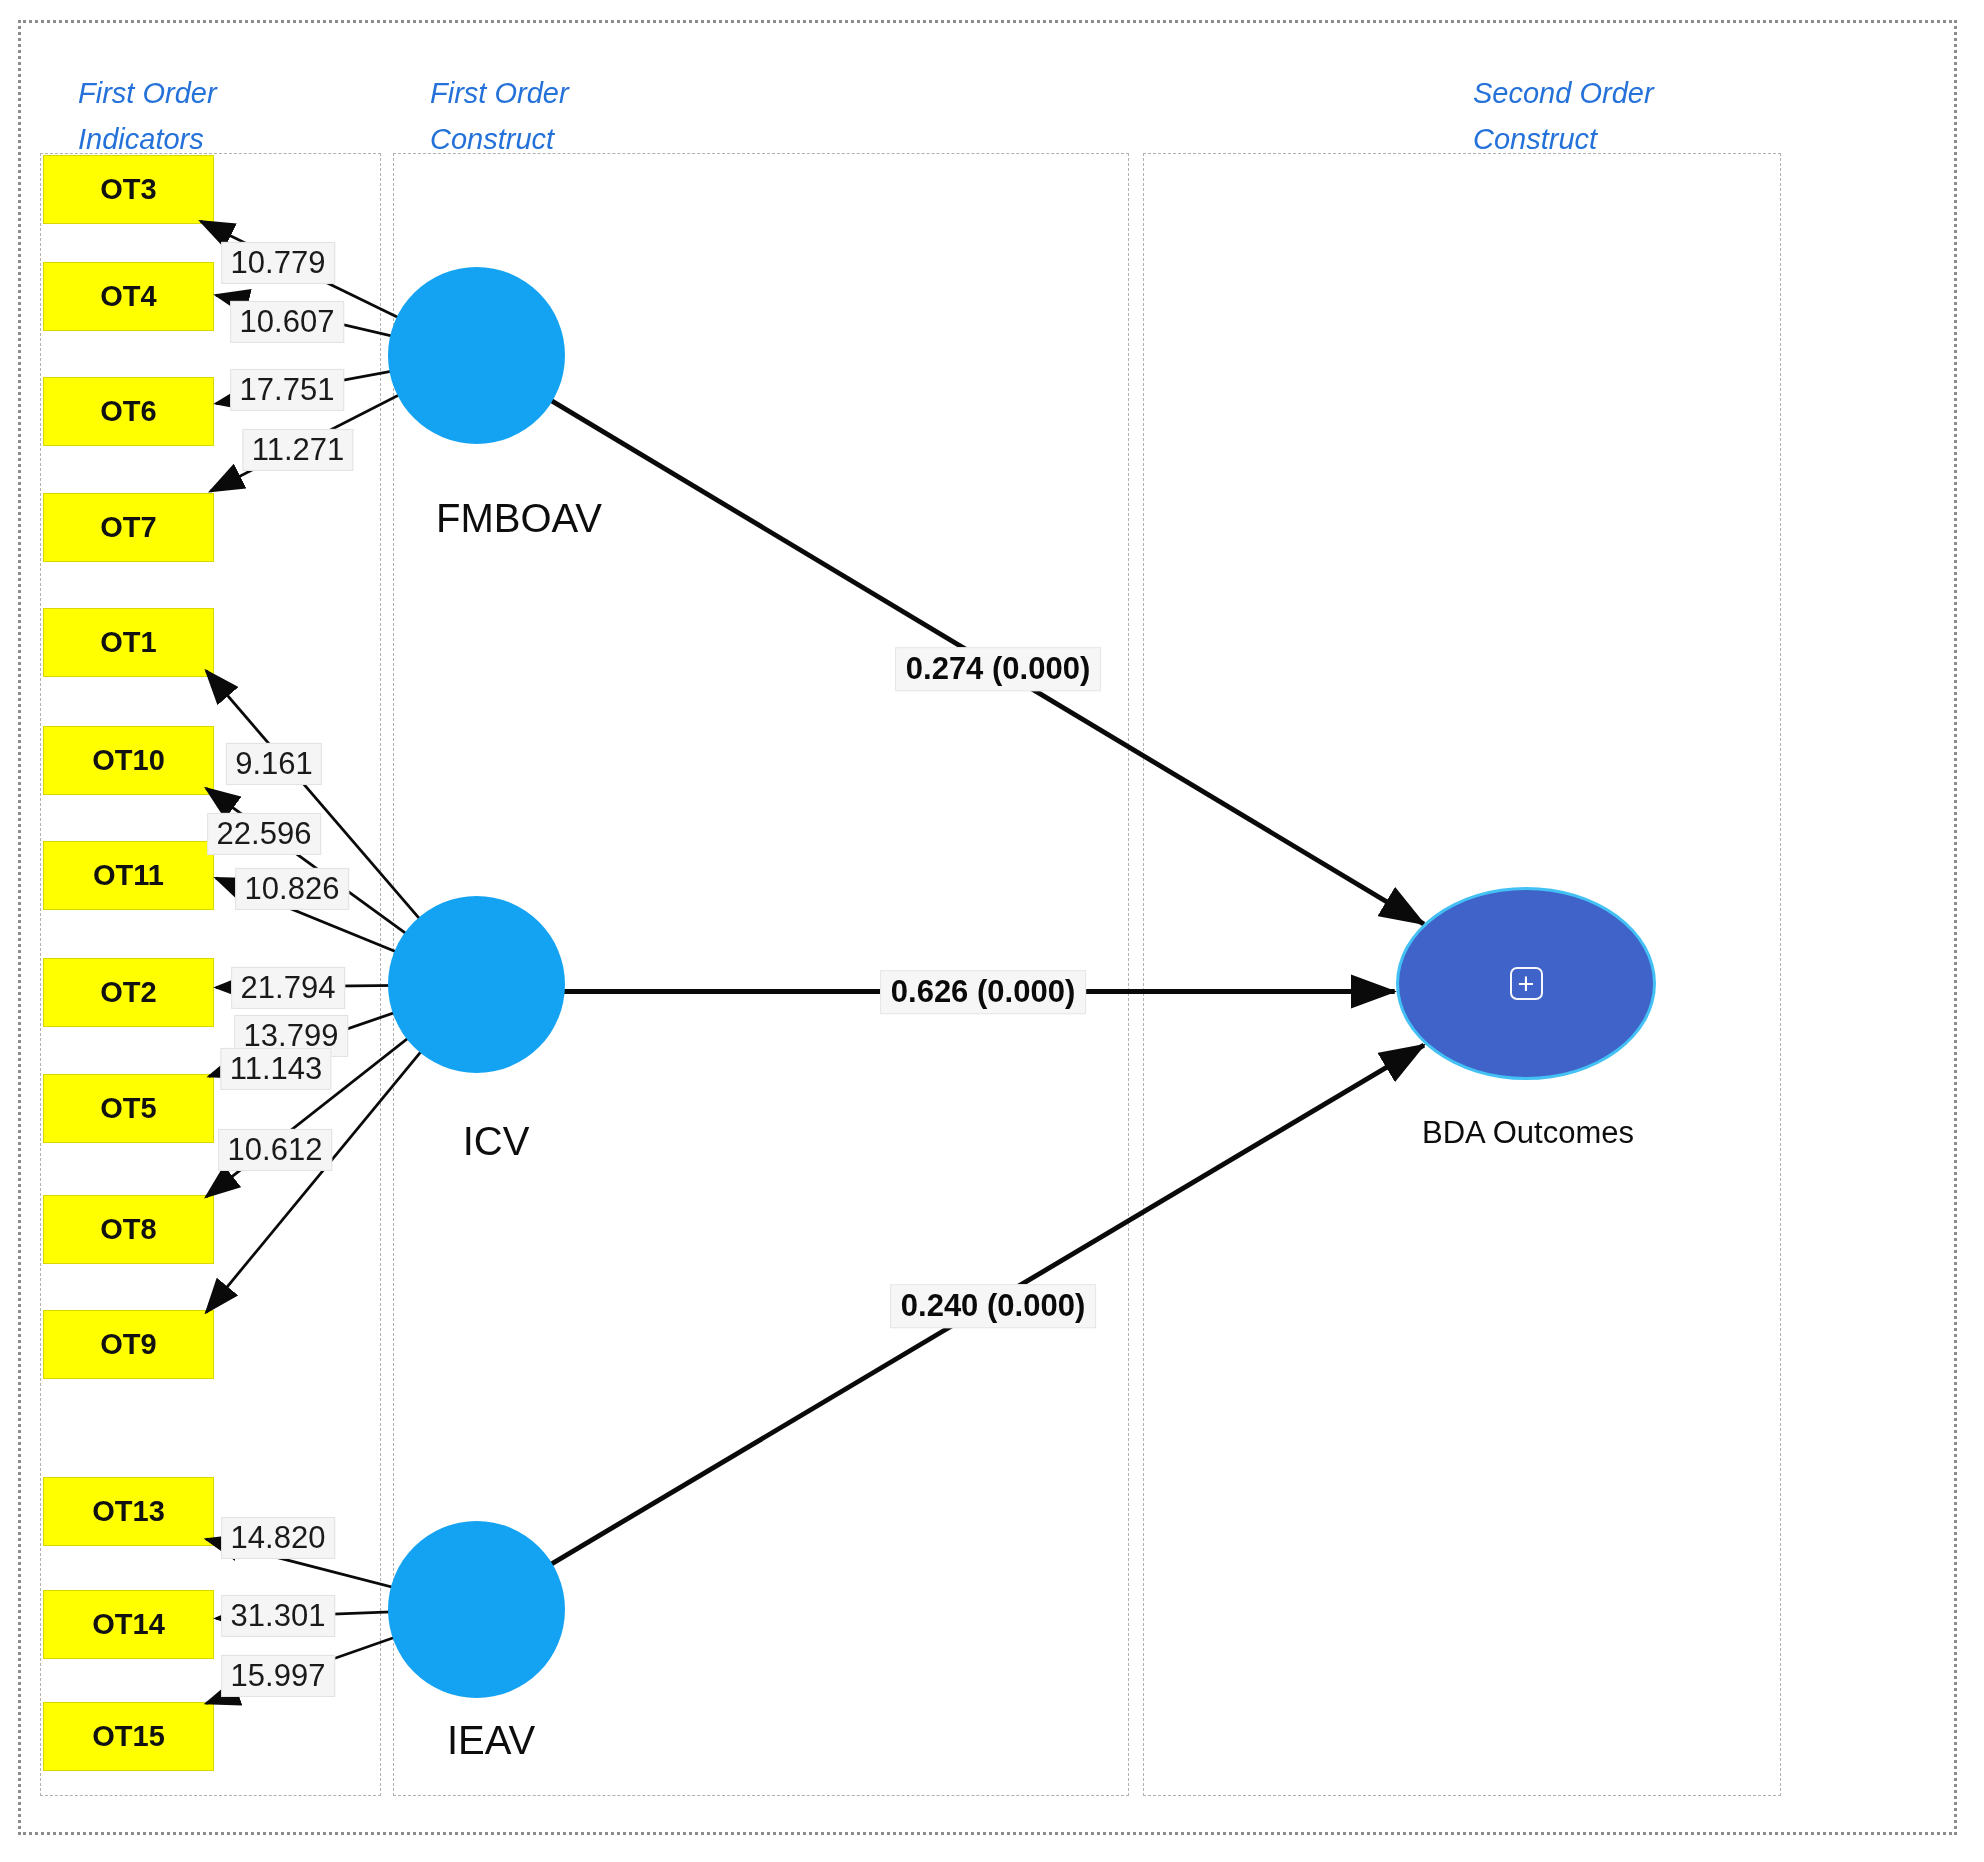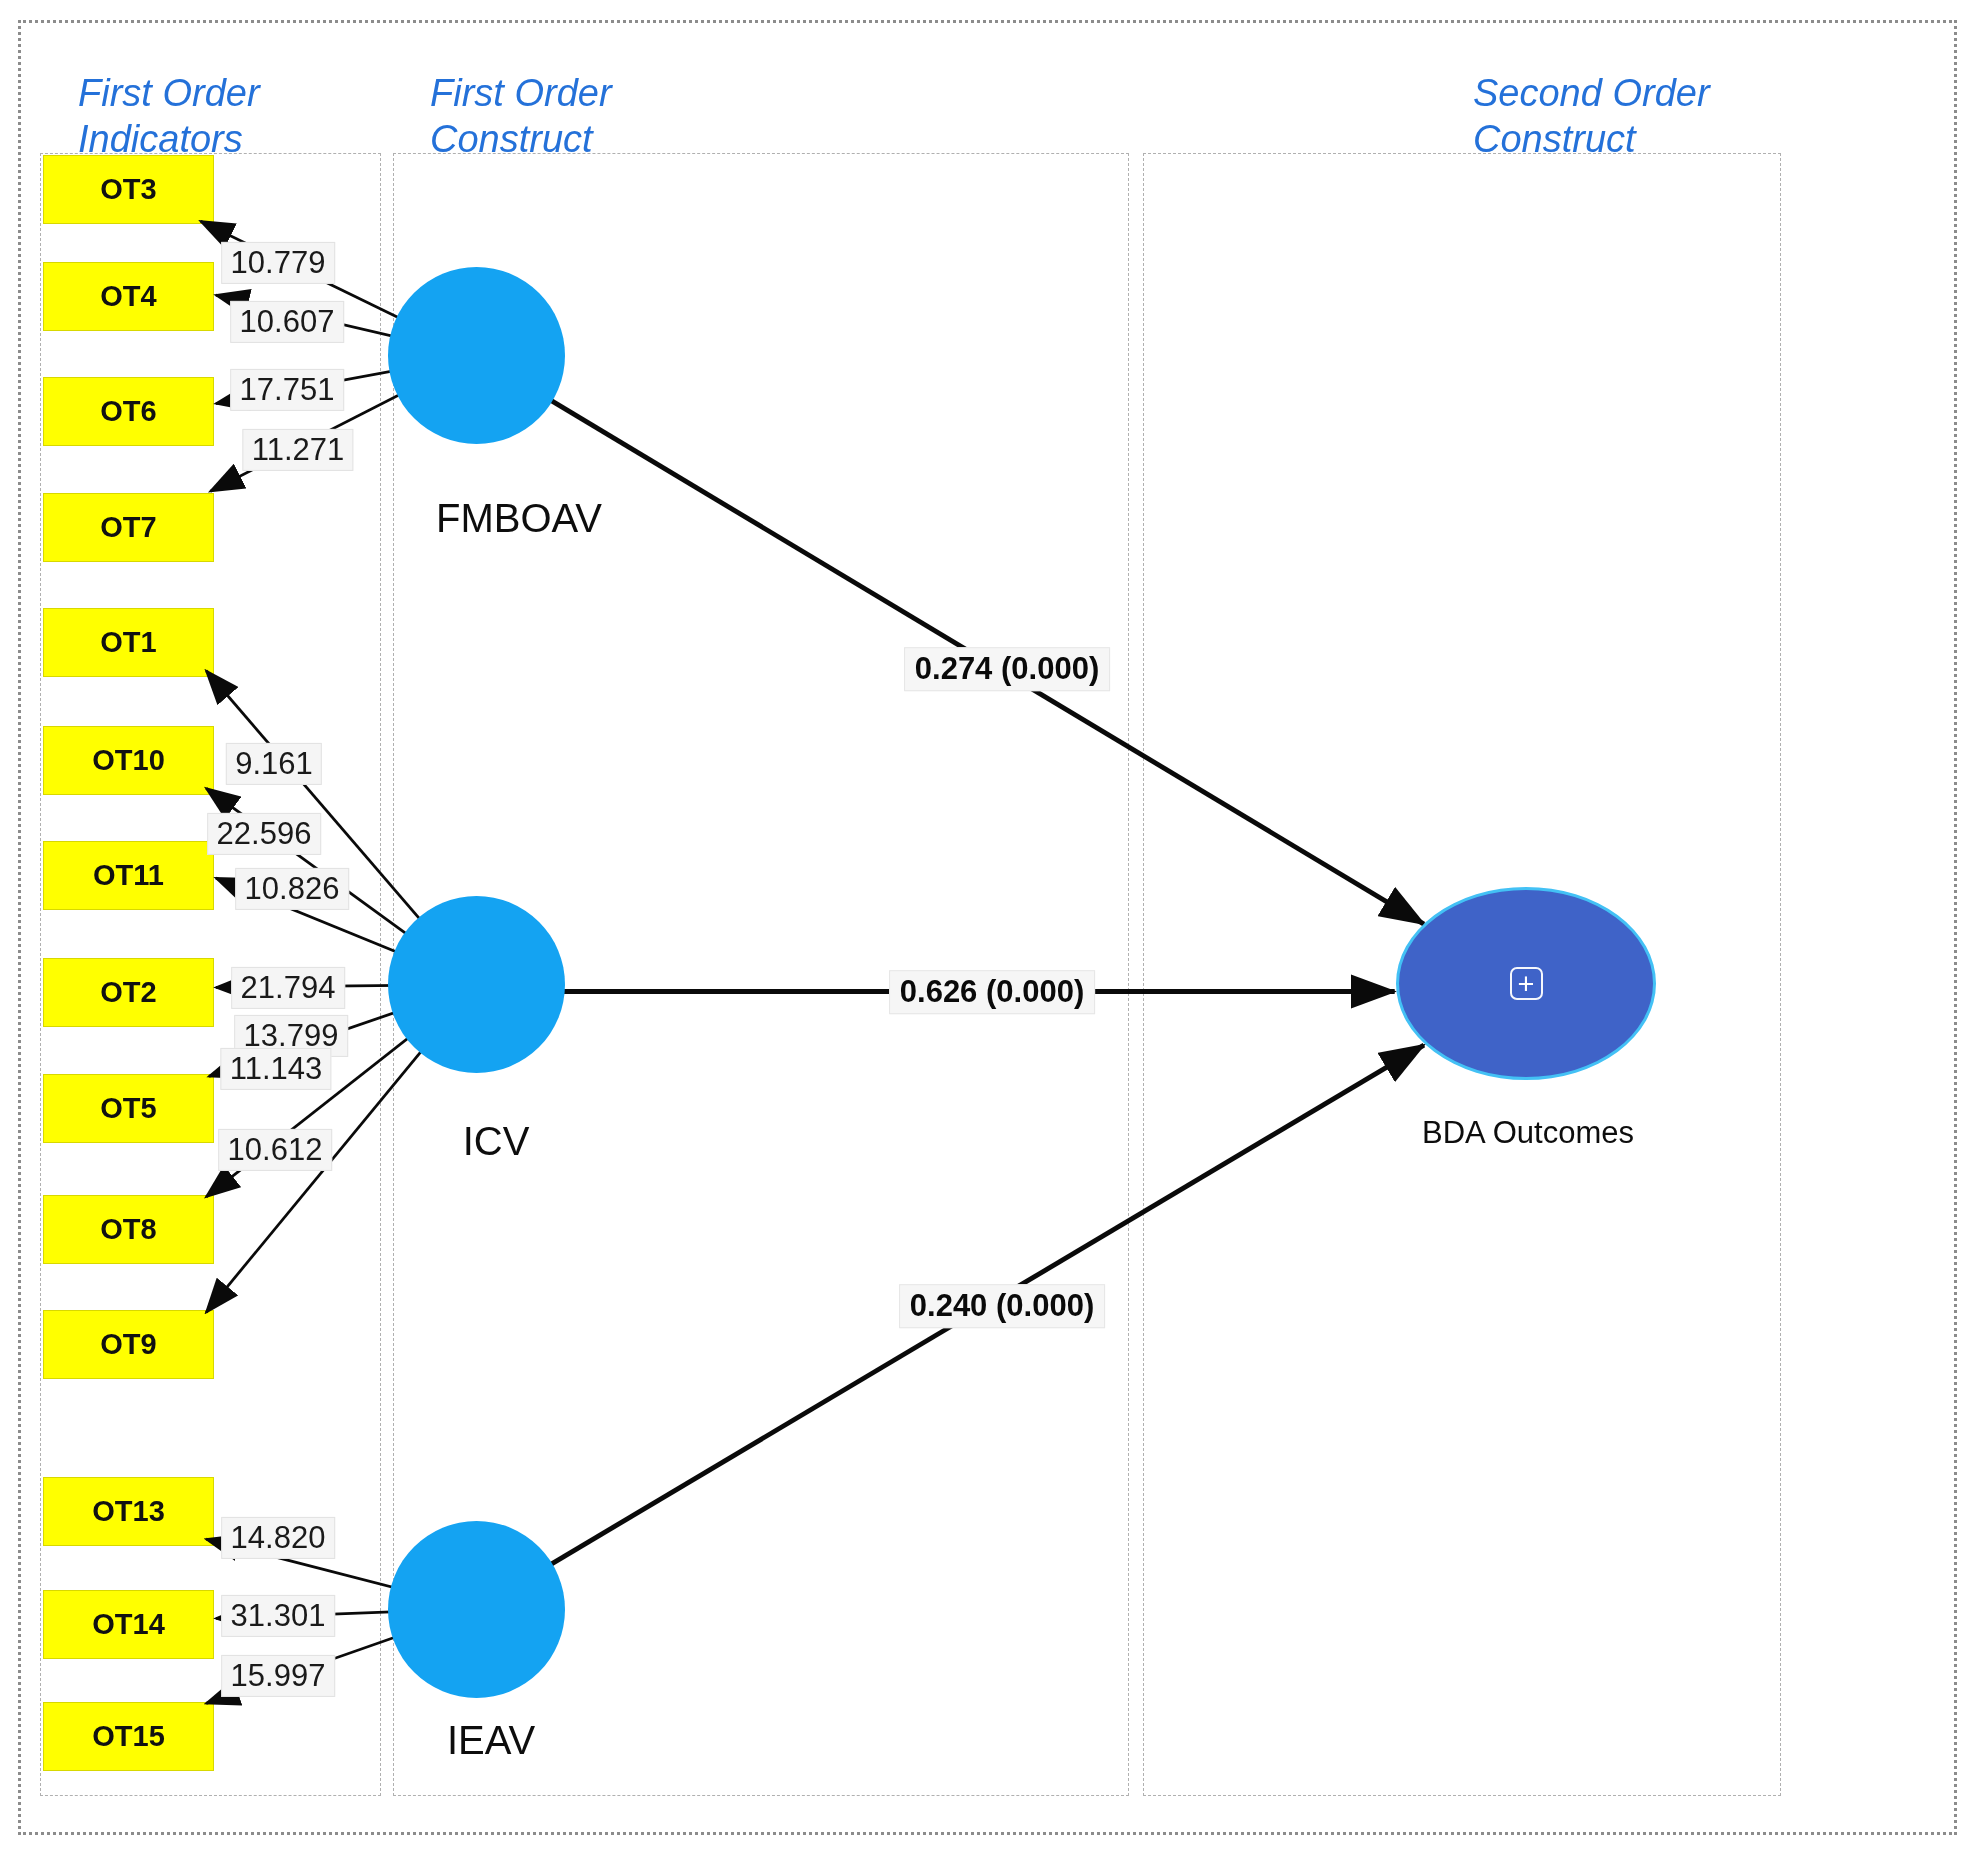--- a/index.html
+++ b/index.html
@@ -17,7 +17,7 @@
   .region.r3 { left: 1143px; width: 638px;  }
 
   .col-header { position: absolute; top: 70px; color: #2471d9; font-style: italic;
-                font-size: 38px; line-height: 46px; white-space: pre-line; z-index: 2; }
+                font-size: 29px; line-height: 46px; white-space: pre-line; z-index: 2; }
 
   .ind-box { position: absolute; left: 43px; width: 171px; height: 69px;
              background: #ffff00; border: 0.7px solid #d8d800; color: #111;

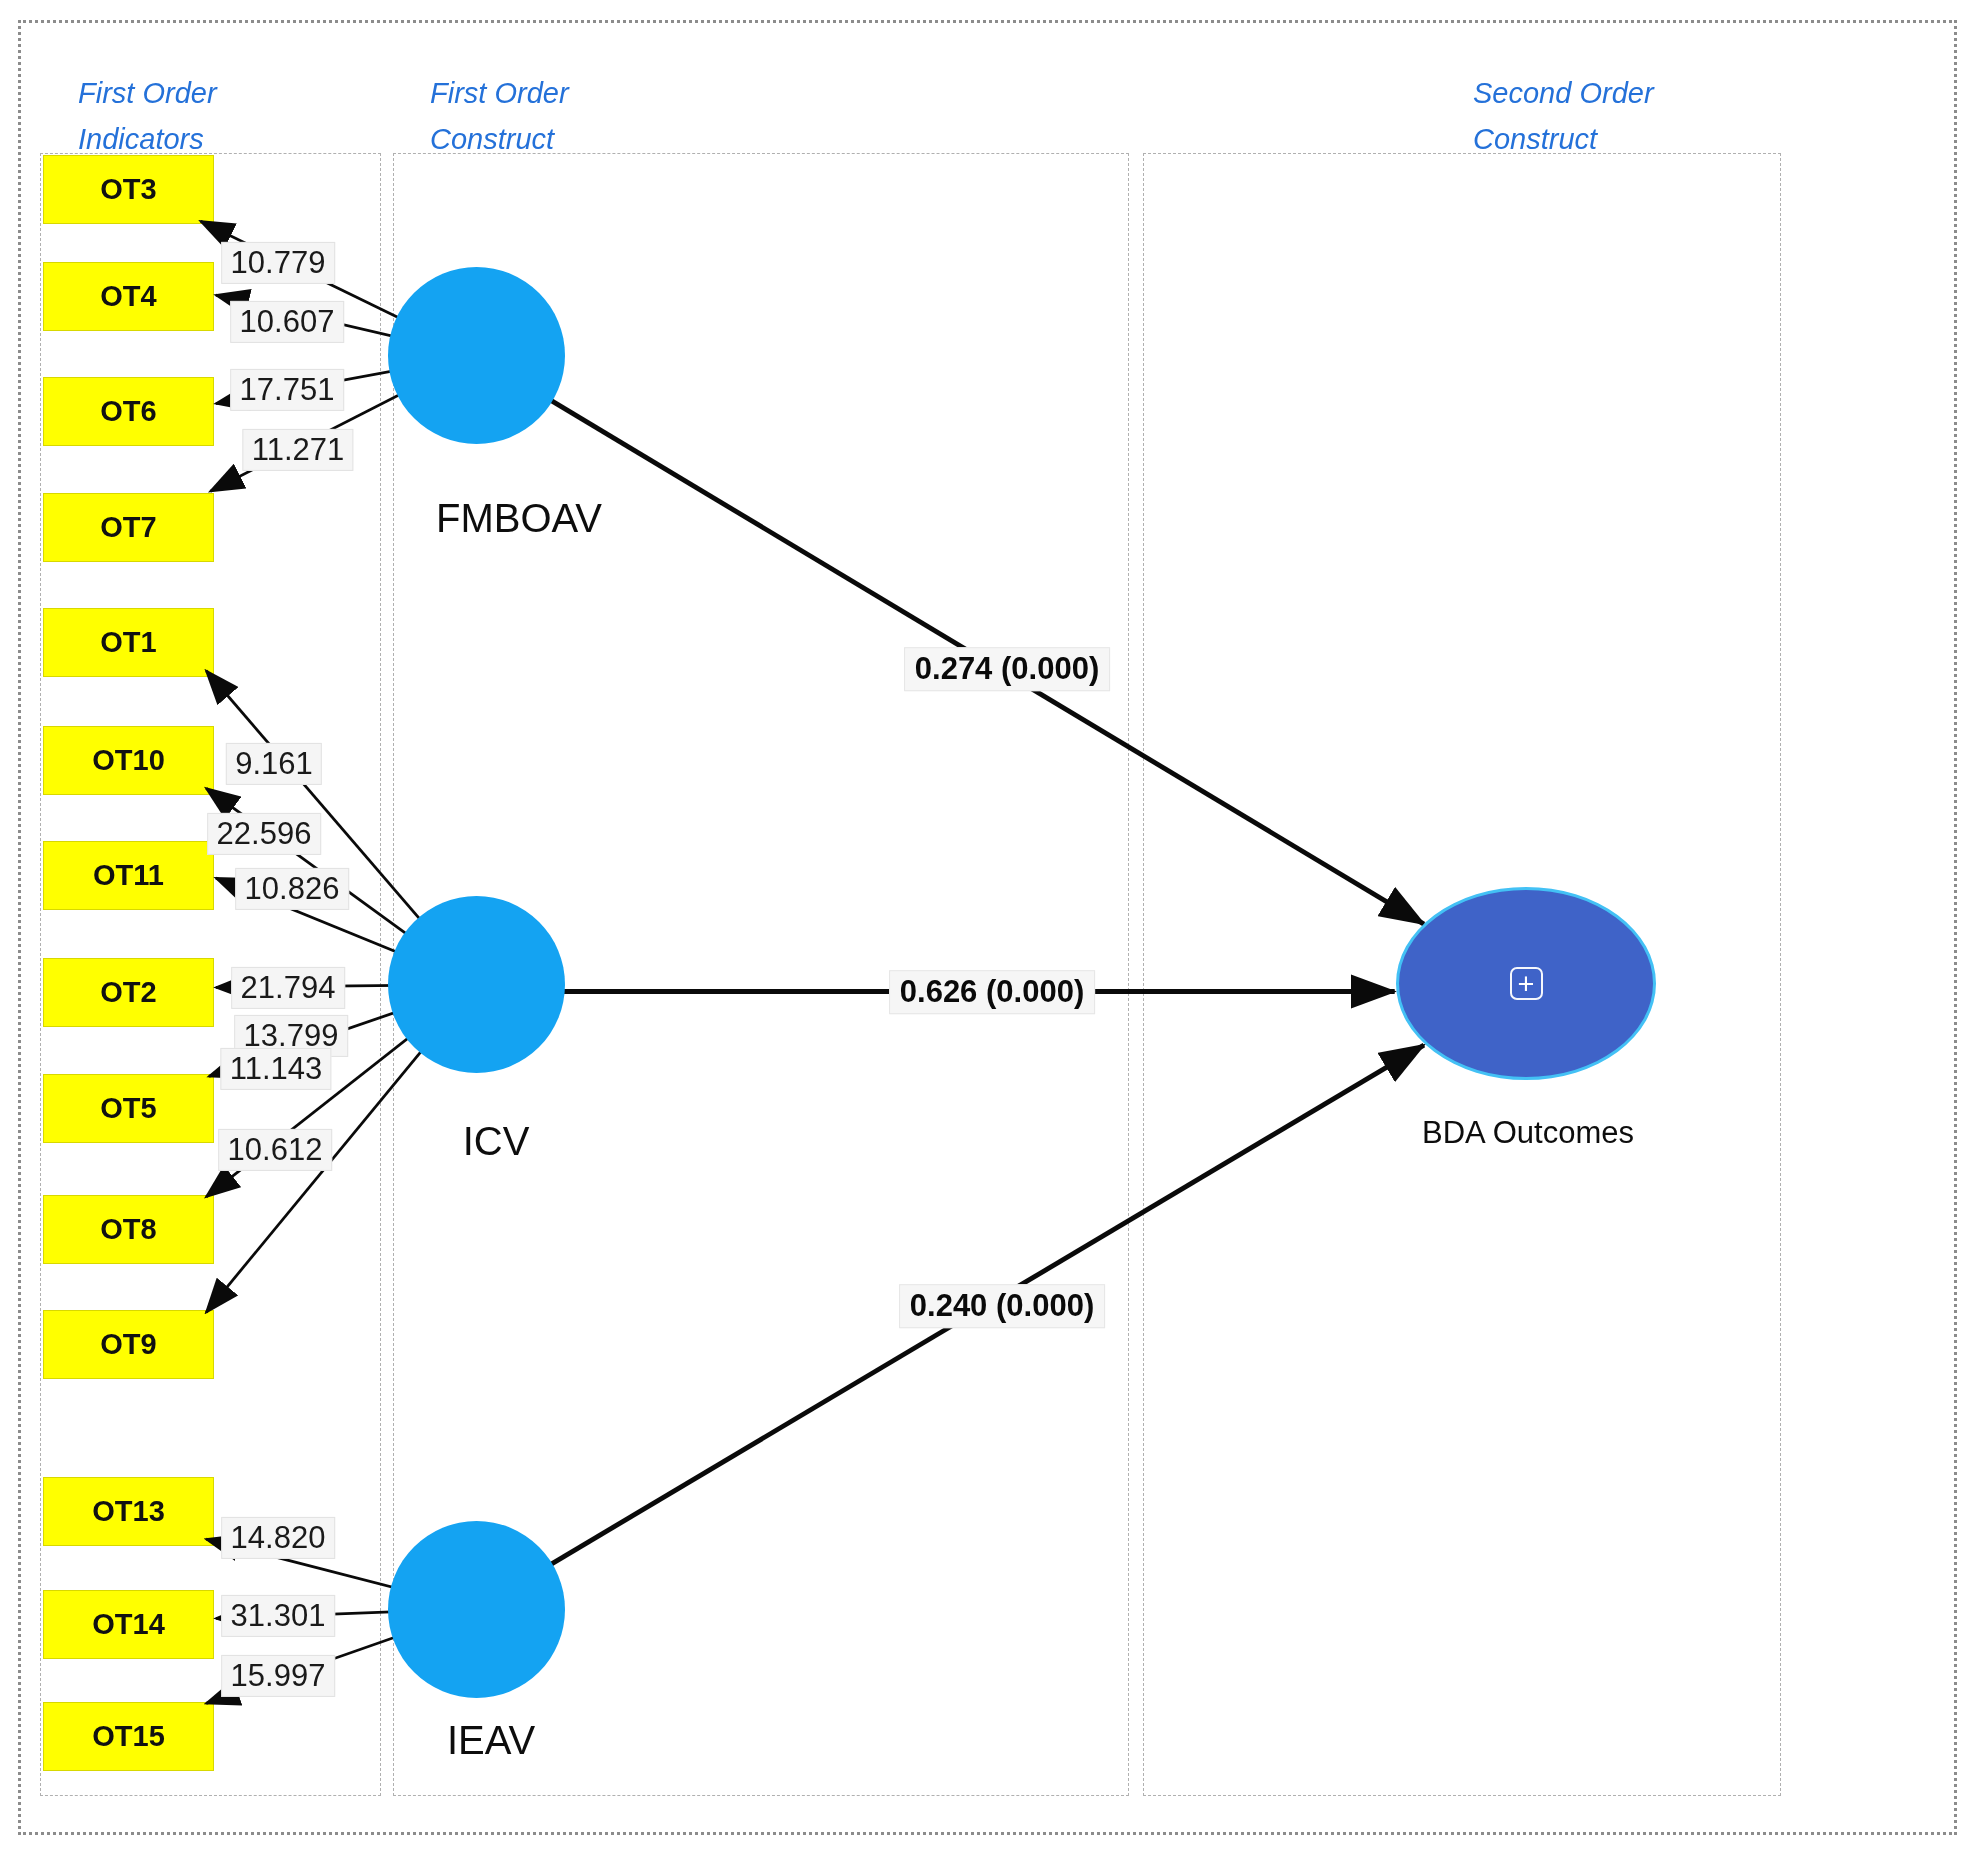--- a/index.html
+++ b/index.html
@@ -35,7 +35,7 @@
 
   .p-label { position: absolute; transform: translate(-50%, -50%);
              background: #f6f6f6; border: 0.7px solid #e6e6e6; color: #0a0a0a;
-             font-size: 31px; font-weight: 700; padding: 2.8px 9.7px; white-space: nowrap; z-index: 6; margin-left: 9px; }
+             font-size: 31px; font-weight: 700; padding: 2.8px 9.7px; white-space: nowrap; z-index: 6; }
 
   .construct-circle { position: absolute; width: 177px; height: 177px; border-radius: 50%;
                       background: #14a3f2; z-index: 5; }

